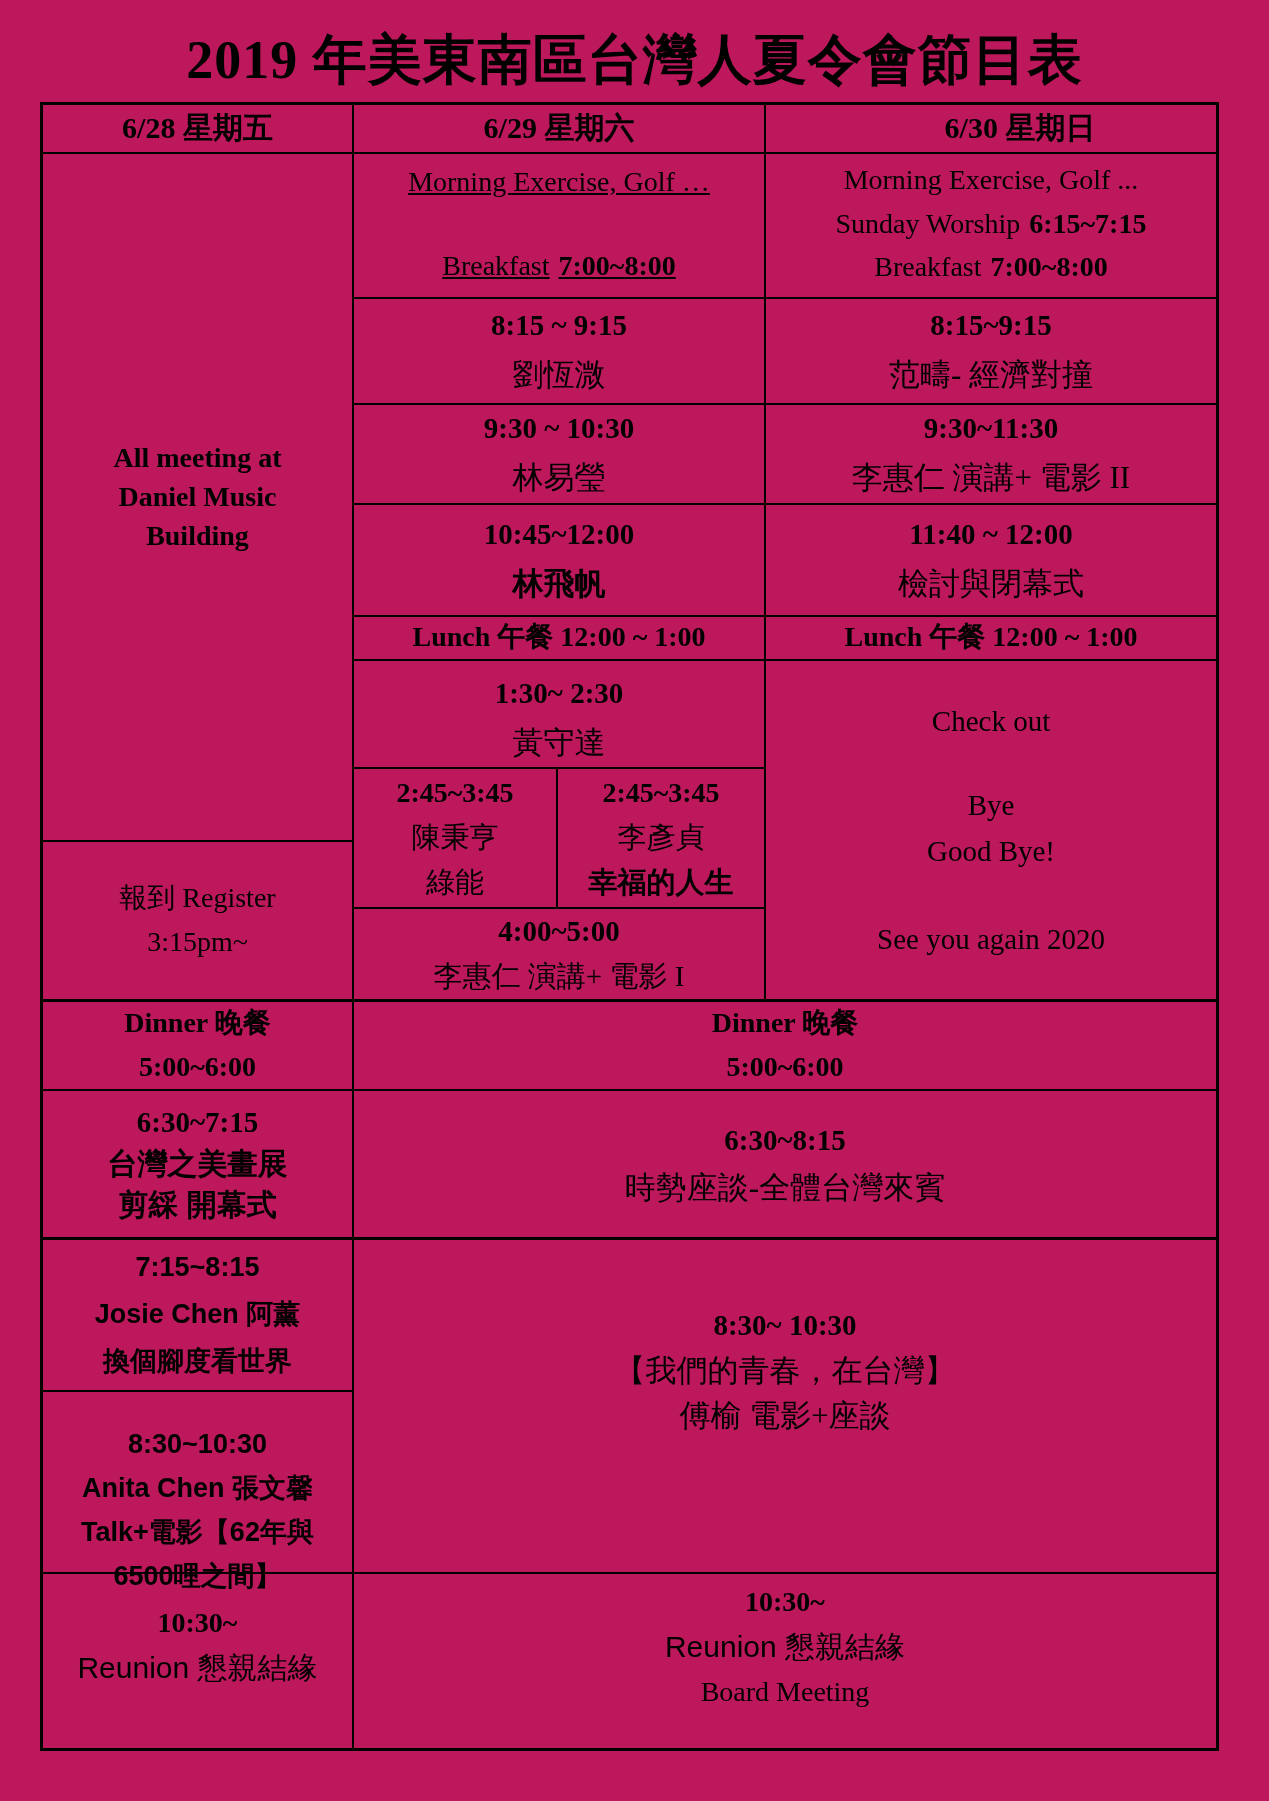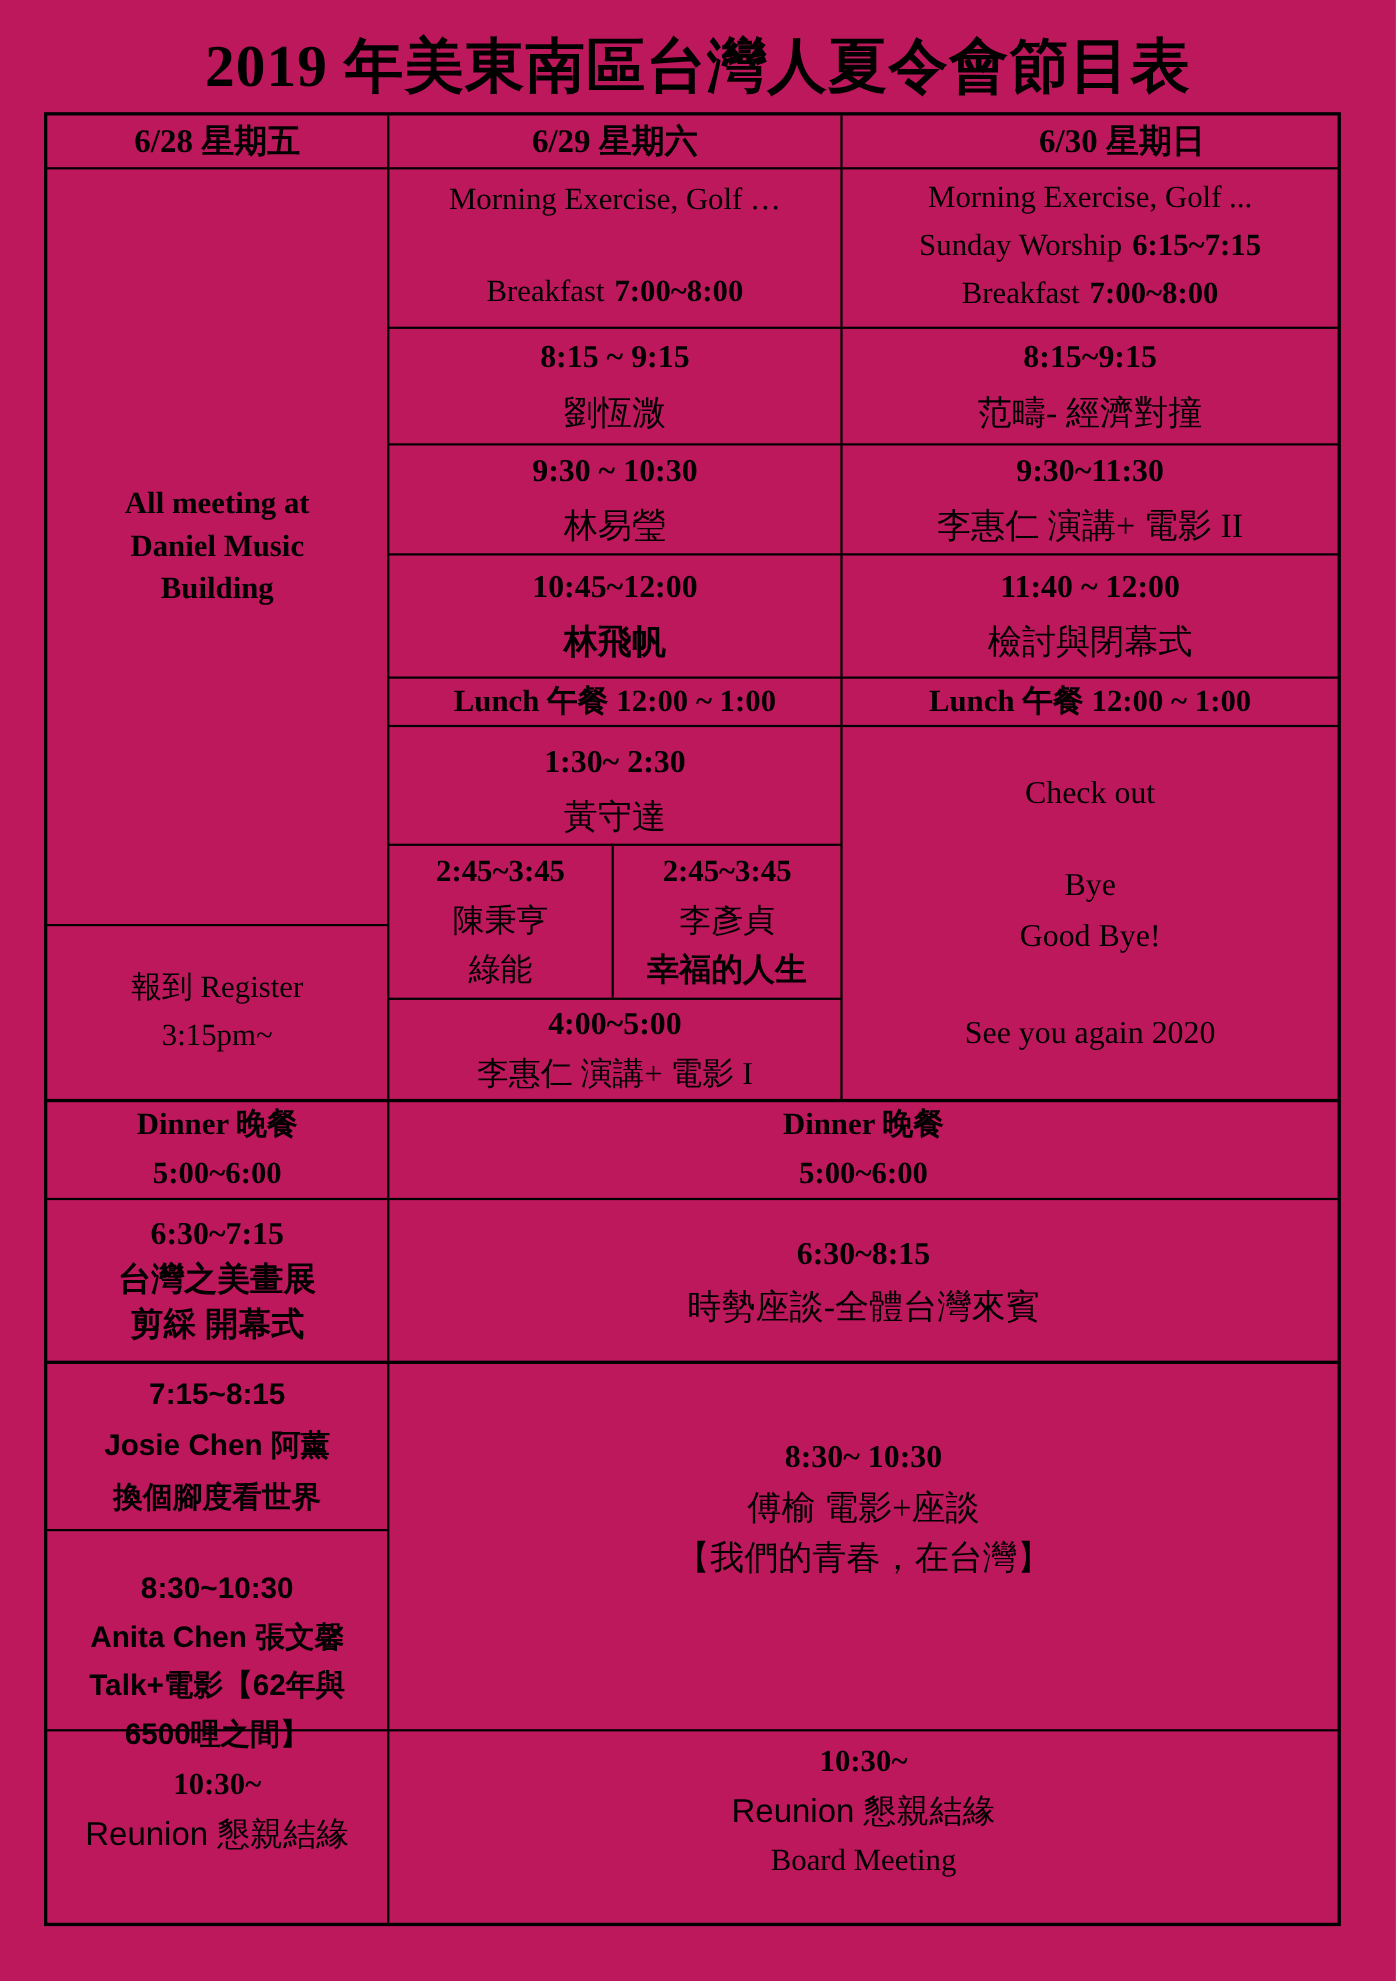--- a/index.html
+++ b/index.html
@@ -100,7 +100,7 @@
     <div class="line sans fs30">Reunion 懇親結緣</div>
   </div>
 
-  <div class="cell between" style="left:353px;top:152px;width:412px;height:145px;padding:14px 0 15px;">
+  <div class="cell between" style="left:353px;top:152px;width:412px;height:145px;padding:14px 0 15px;text-decoration:underline;">
     <div class="line serif fs28">Morning Exercise, Golf …</div>
     <div class="line serif fs28">
       <span>Breakfast</span><span class="b ml">7:00~8:00</span>

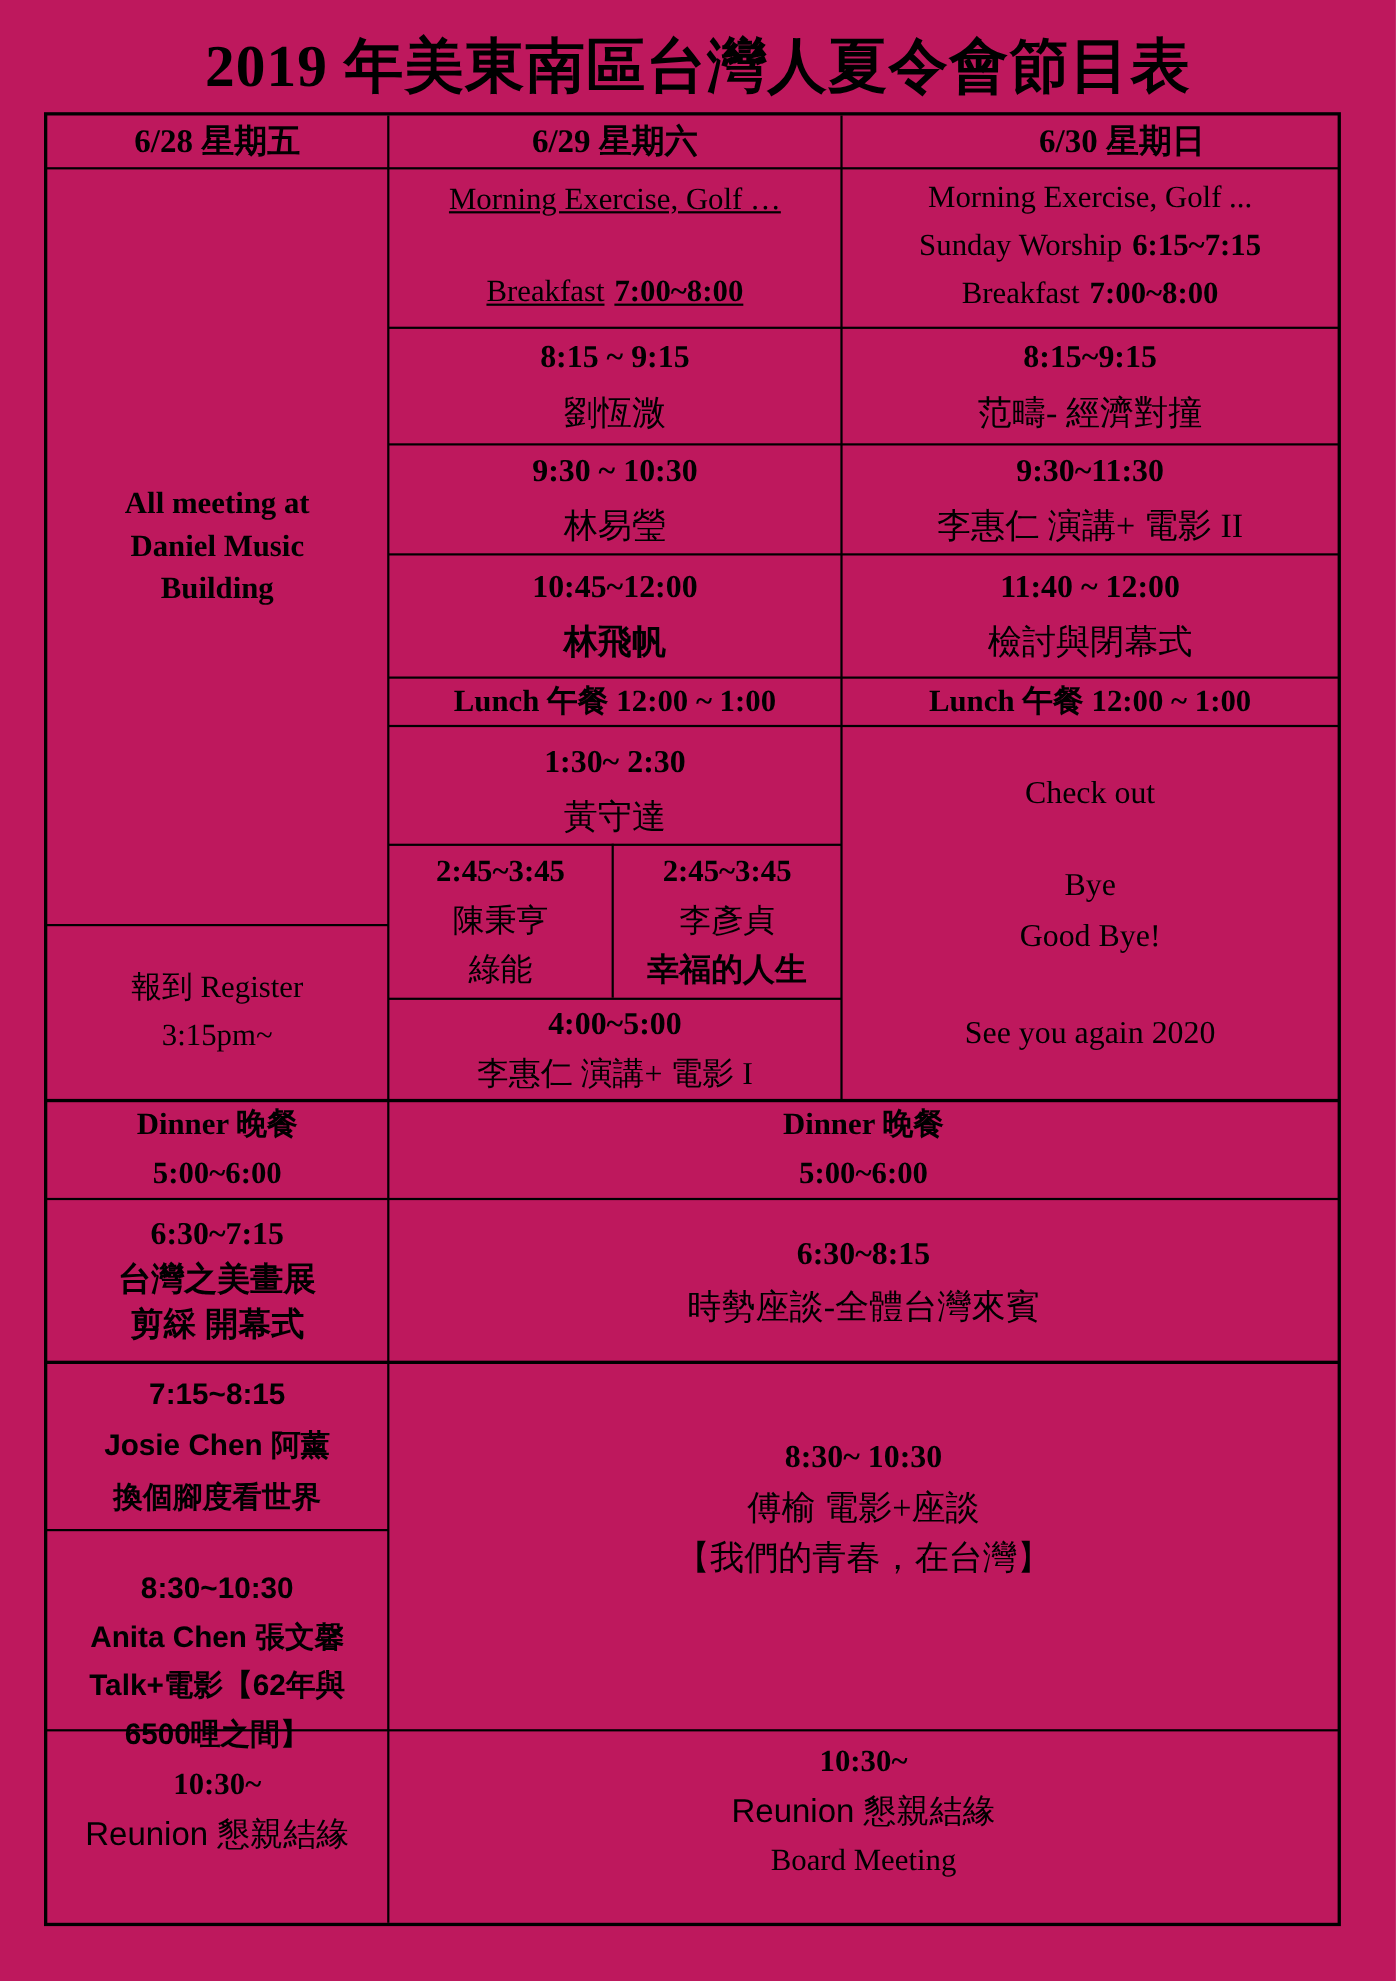--- a/index.html
+++ b/index.html
@@ -181,8 +181,8 @@
   </div>
   <div class="cell lh45" style="left:353px;top:1238px;width:864px;height:334px;padding-bottom:70px;">
     <div class="line serif b fs29">8:30~ 10:30</div>
+    <div class="line sans fs31">【我們的青春，在台灣】</div>
     <div class="line serif fs31">傅榆 電影+座談</div>
-    <div class="line sans fs31">【我們的青春，在台灣】</div>
   </div>
   <div class="cell lh45" style="left:353px;top:1572px;width:864px;height:176px;padding-bottom:28px;">
     <div class="line serif b fs28">10:30~</div>

